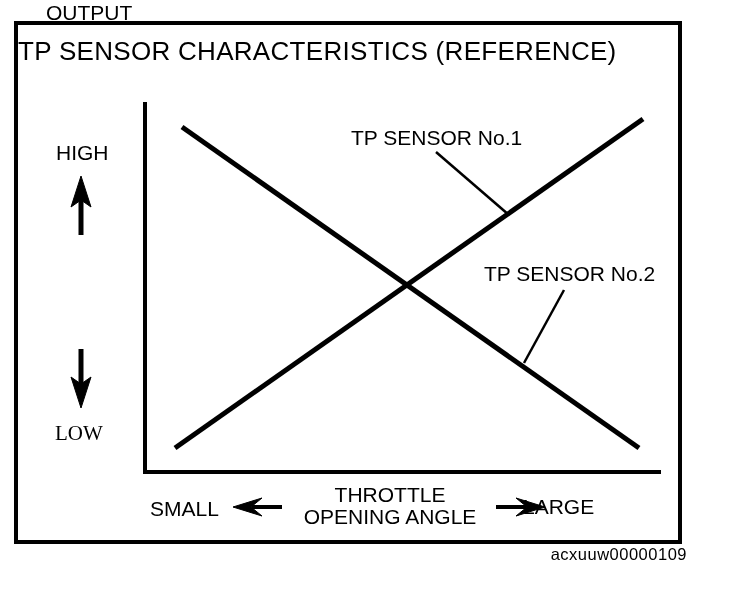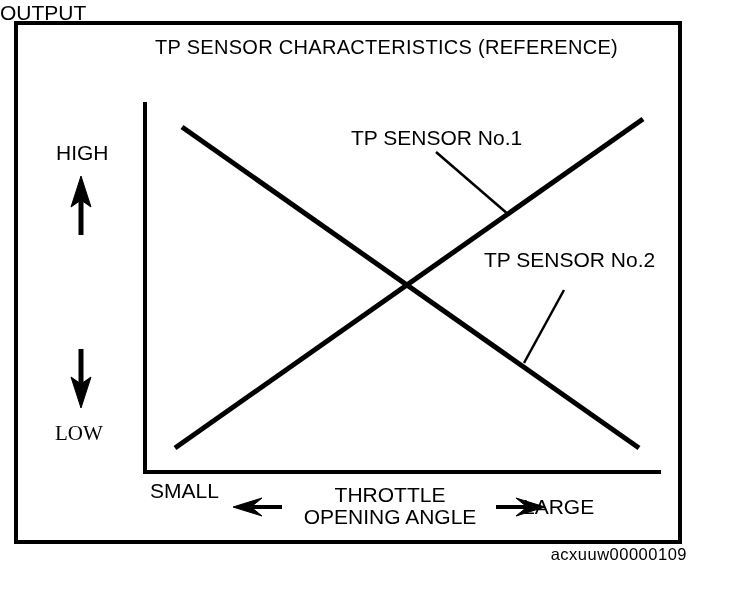--- a/index.html
+++ b/index.html
@@ -23,7 +23,7 @@
   .lbl-high { left:56px; top:141px; }
   .lbl-low  { left:55px; top:421px;font-family:Liberation Serif, serif; }
   .y-title  { left:28px; top:267px; line-height:25px; font-size:21px; }
-  .y-title span { display:block; }
+  .y-title span { display:block;margin-left:46px; }
   .series1-label { left:351px; top:126px; }
   .series2-label { left:484px; top:248px; }
   .lbl-small { left:150px; top:479px; }

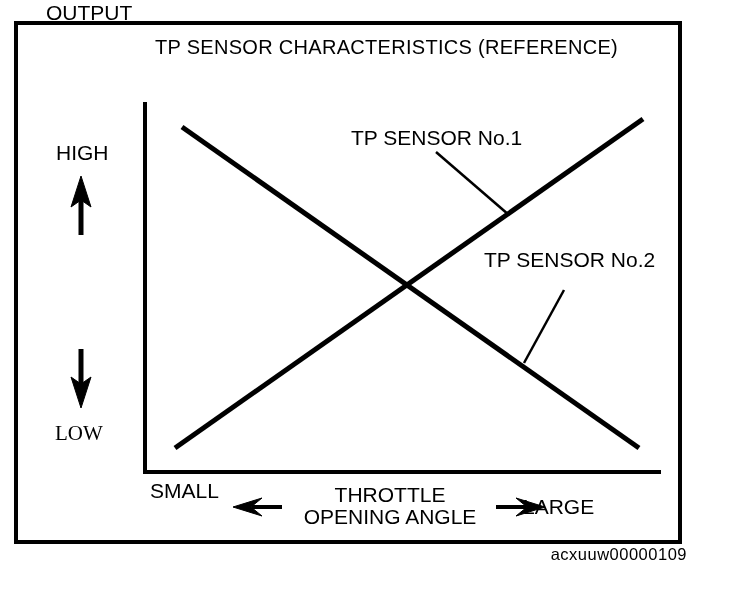--- a/index.html
+++ b/index.html
@@ -17,7 +17,7 @@
   .chart-svg { position:absolute; left:0; top:0; width:736px; height:590px; }
   .title {
     position:absolute; left:18px; top:36px; width:600px;
-    text-align:right; font-size:20px; letter-spacing:0.3px; white-space:nowrap;
+    text-align:left; font-size:26px; letter-spacing:0.3px; white-space:nowrap;
   }
   .lbl { position:absolute; font-size:21px; white-space:nowrap; }
   .lbl-high { left:56px; top:141px; }

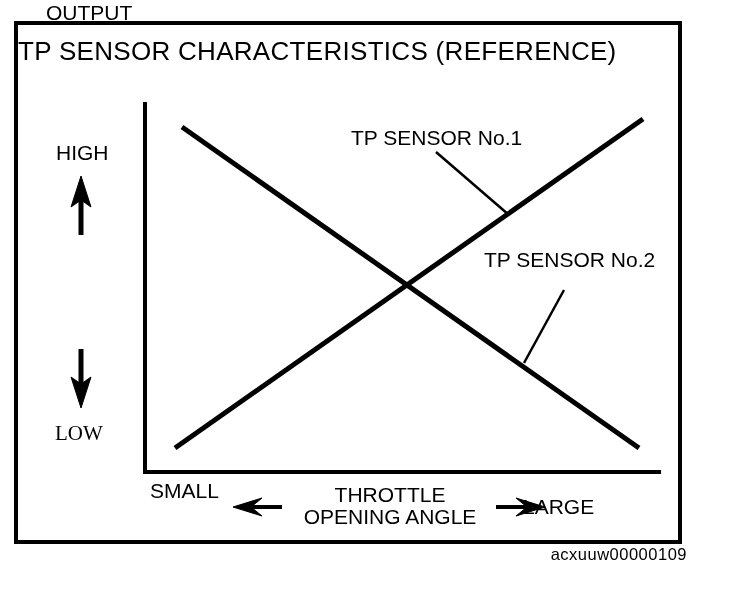--- a/index.html
+++ b/index.html
@@ -25,7 +25,7 @@
   .y-title  { left:28px; top:267px; line-height:25px; font-size:21px; }
   .y-title span { display:block;margin-left:46px; }
   .series1-label { left:351px; top:126px; }
-  .series2-label { left:484px; top:248px; }
+  .series2-label { left:484px; top:262px; }
   .lbl-small { left:150px; top:479px; }
   .lbl-large { left:523px; top:495px; }
   .x-title {

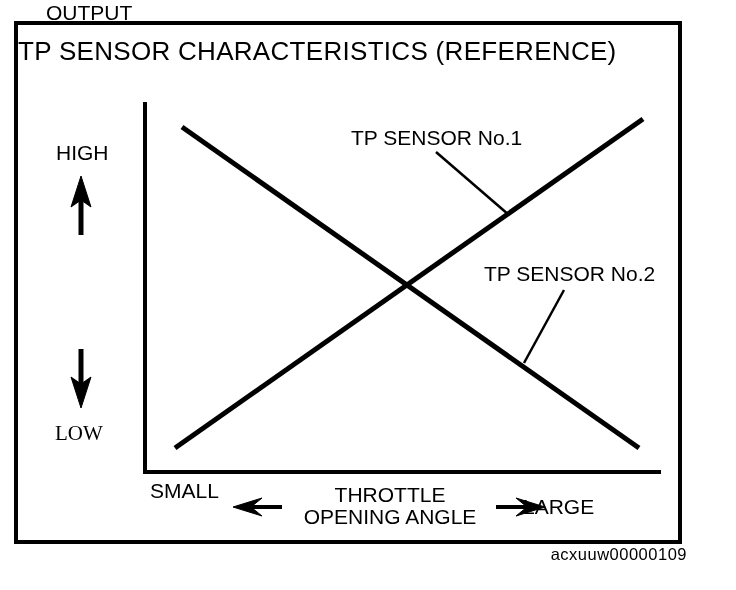--- a/index.html
+++ b/index.html
@@ -26,7 +26,7 @@
   .y-title span { display:block;margin-left:46px; }
   .series1-label { left:351px; top:126px; }
   .series2-label { left:484px; top:262px; }
-  .lbl-small { left:150px; top:479px; }
+  .lbl-small { left:150px; top:497px; }
   .lbl-large { left:523px; top:495px; }
   .x-title {
     position:absolute; left:290px; top:484px; width:200px;

